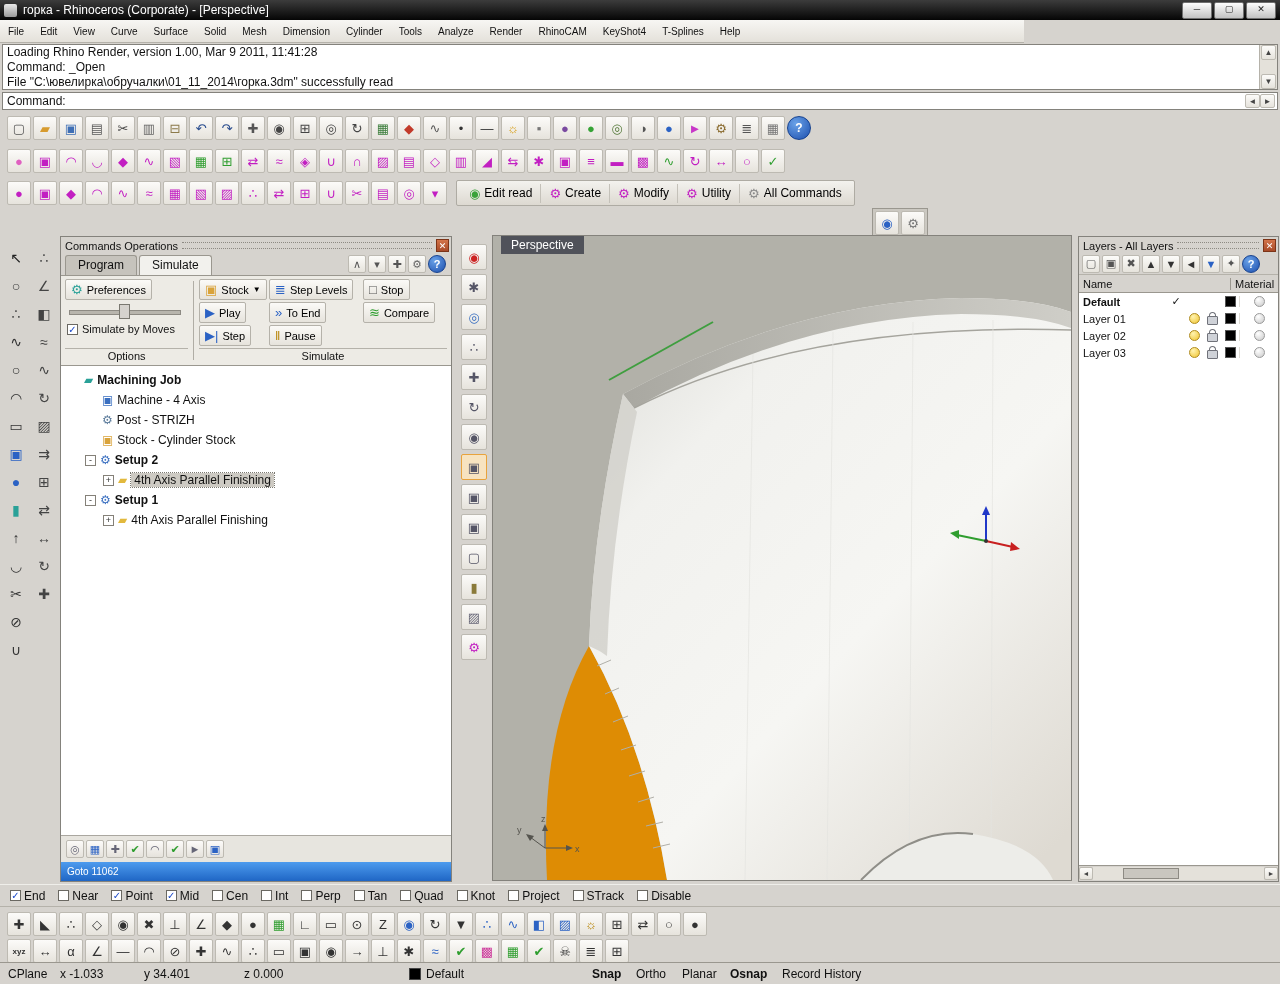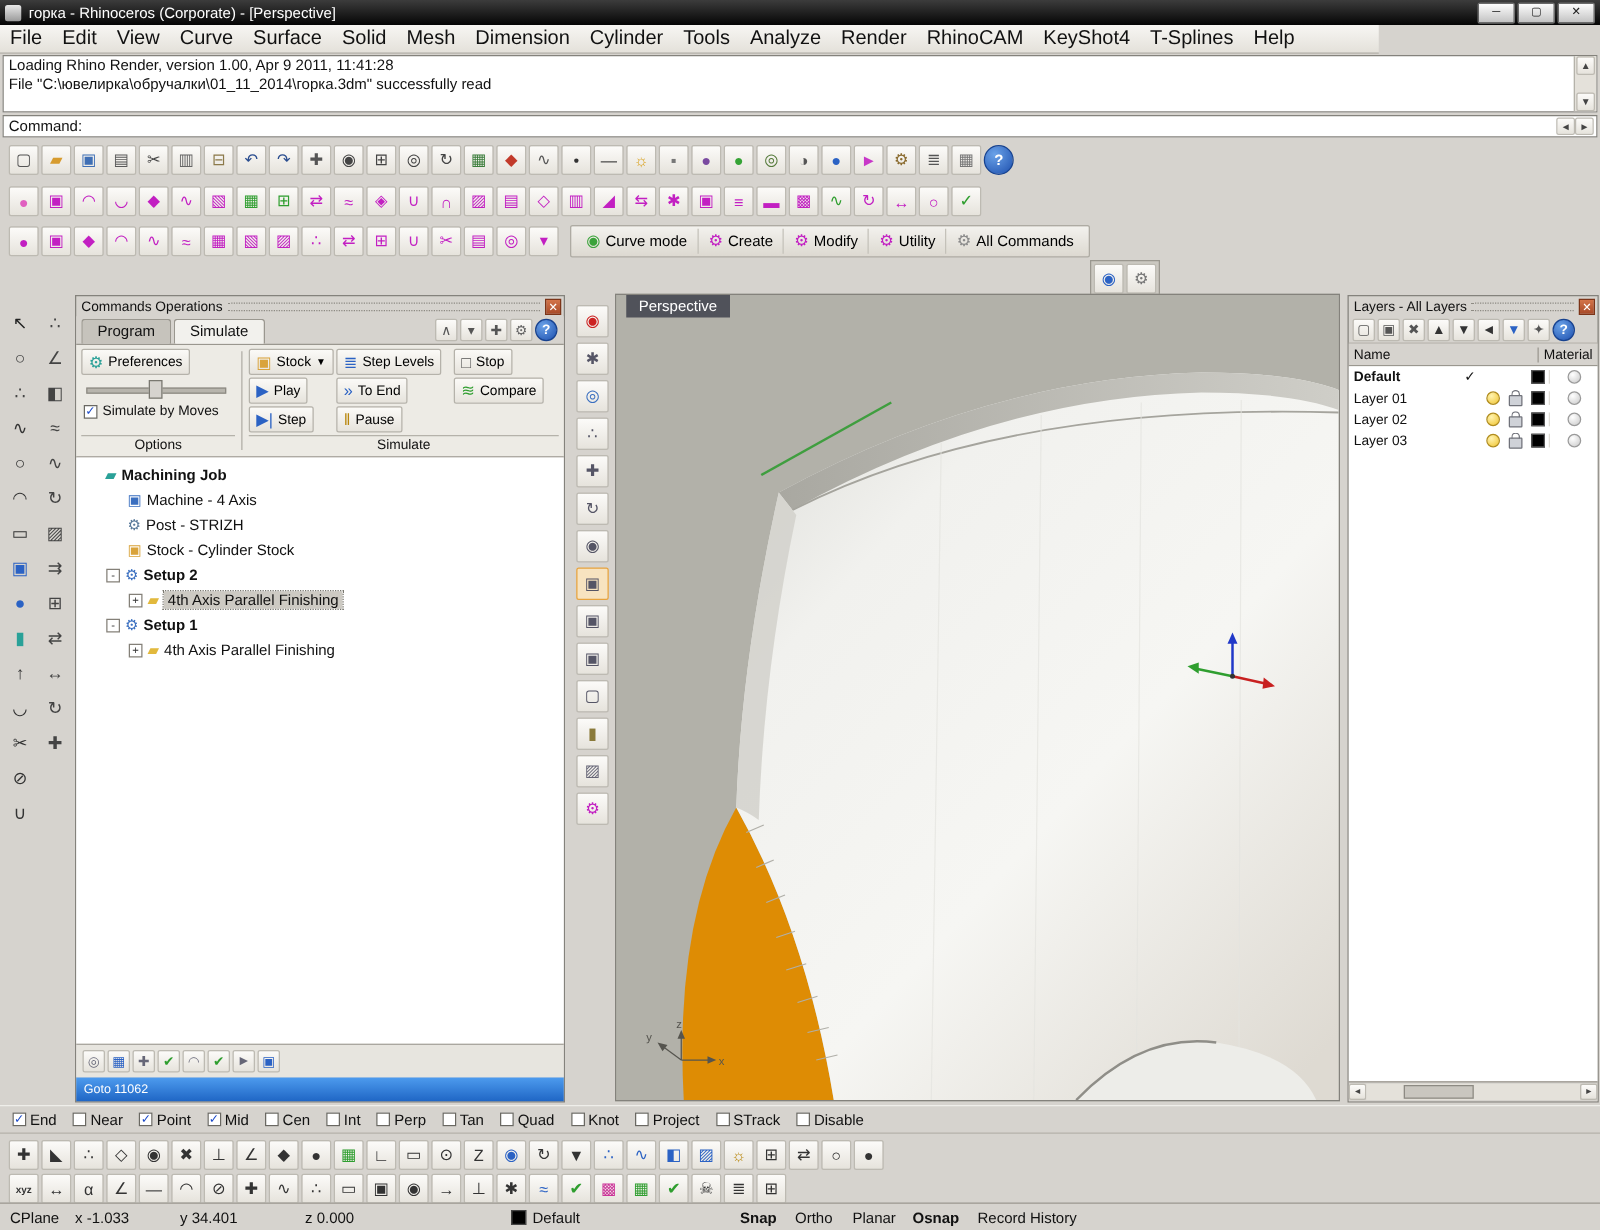--- a/index.html
+++ b/index.html
@@ -14,8 +14,8 @@
   .winbtn{width:28px;height:15px;background:linear-gradient(#fdfdfd,#c2c2c2);border:1px solid #6f6f6f;
     font-size:9px;line-height:13px;text-align:center;color:#222;border-radius:2px}
   
-  #menubar{position:absolute;top:20px;left:0;width:1103px;height:23px;display:flex;align-items:center;
-    background:linear-gradient(#f7f6f3,#e4e1da);border-bottom:1px solid #b5b2aa;box-sizing:border-box;font-size:16px}
+  #menubar{position:absolute;top:20px;left:0;width:1024px;height:23px;display:flex;align-items:center;
+    background:linear-gradient(#f7f6f3,#e4e1da);border-bottom:1px solid #b5b2aa;box-sizing:border-box;font-size:10px}
   .menu-item{padding:3px 8px}
   
   #cmd-history{position:absolute;top:44px;left:2px;width:1276px;height:46px;background:#fff;

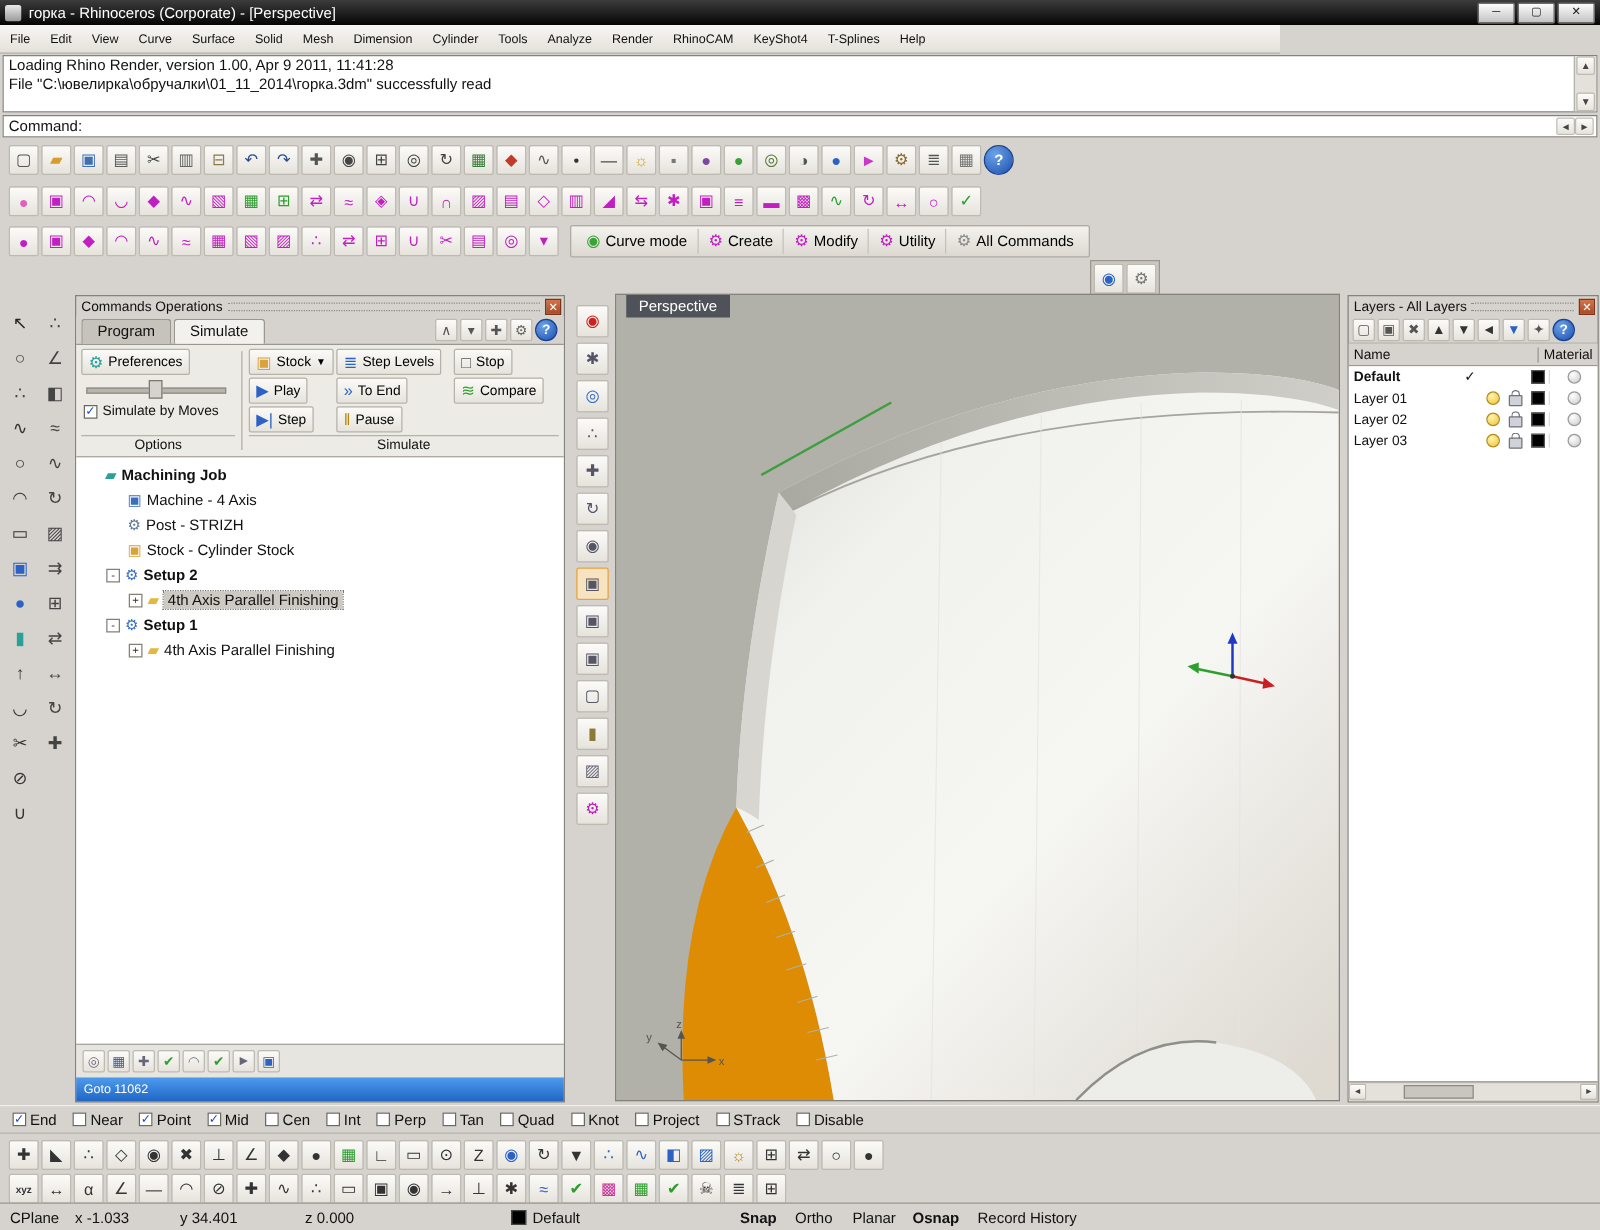--- a/index.html
+++ b/index.html
@@ -161,7 +161,7 @@
 
 <div id="cmd-history">
   <div id="hist-lines">
-      <div>Loading Rhino Render, version 1.00, Apr  9 2011, 11:41:28</div>
+      <div>Loading Rhino Render, version 1.00, Mar  9 2011, 11:41:28</div>
       <div>File "C:\ювелирка\обручалки\01_11_2014\горка.3dm" successfully read</div>
     </div>
   <div id="hist-scroll">

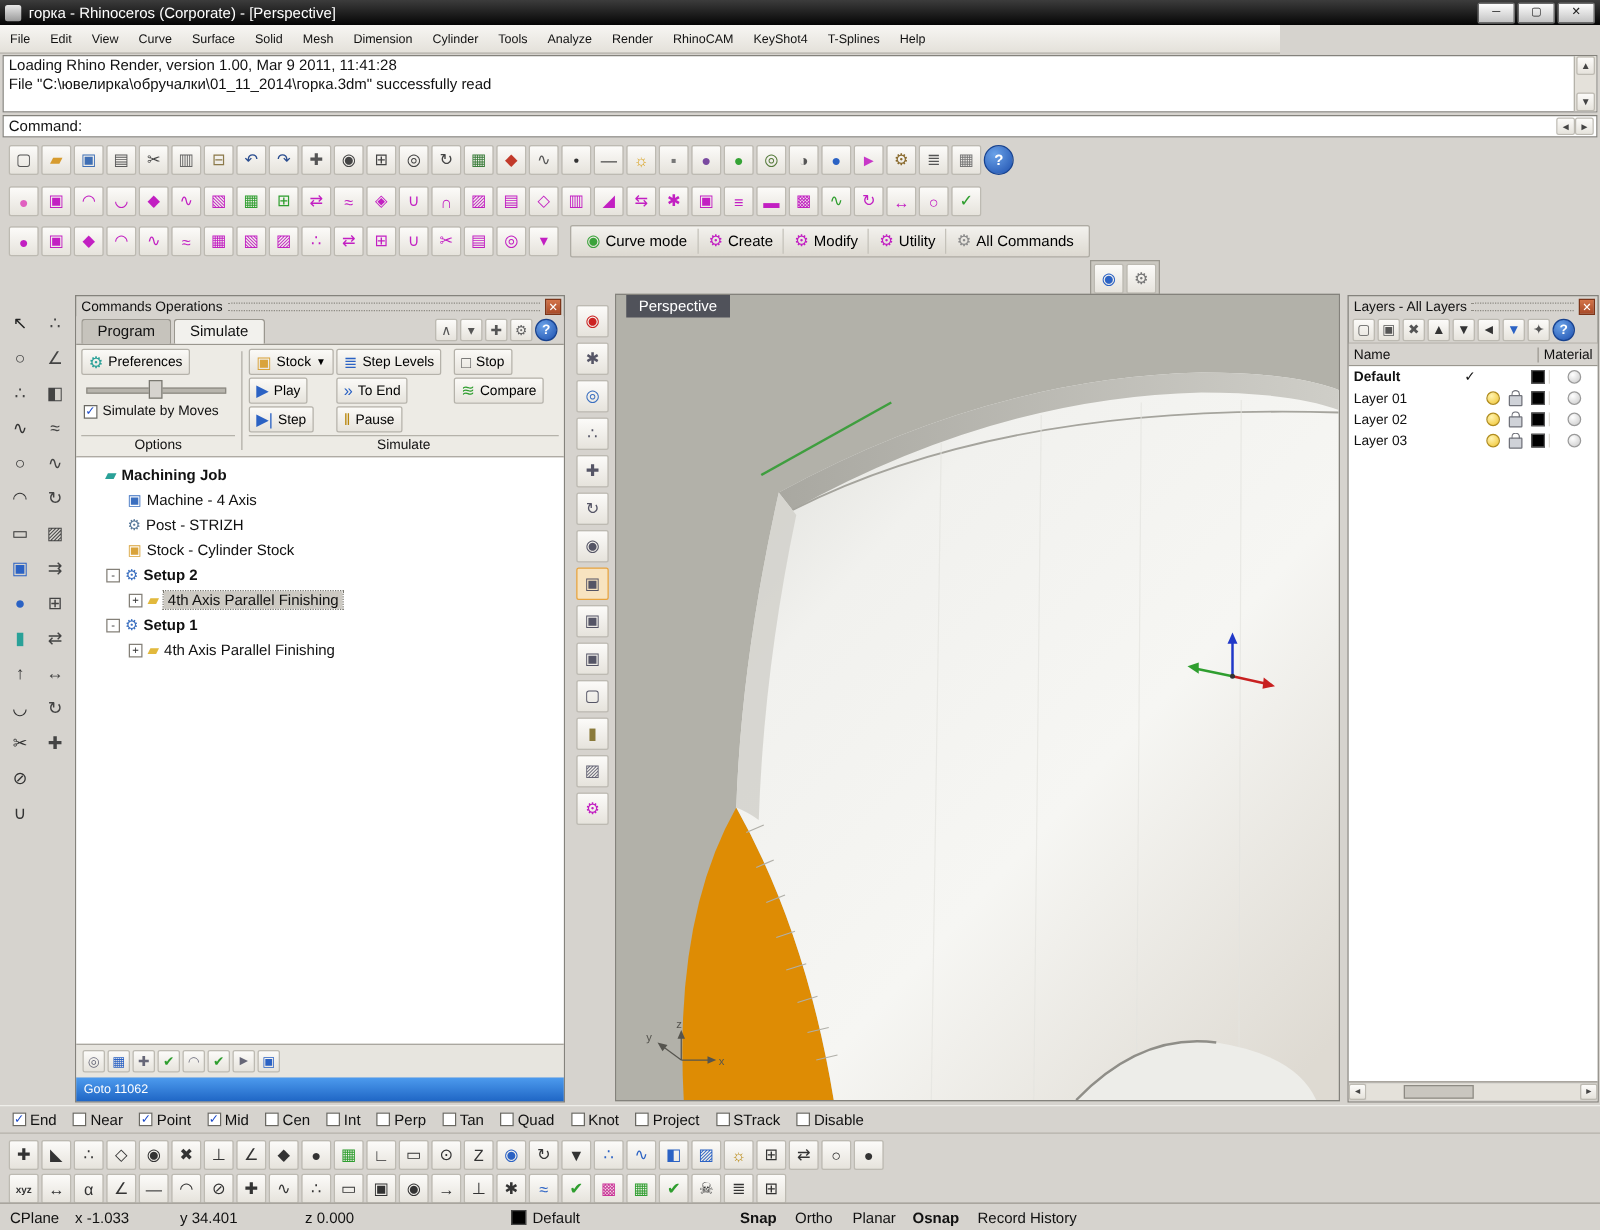--- a/index.html
+++ b/index.html
@@ -162,6 +162,7 @@
 <div id="cmd-history">
   <div id="hist-lines">
       <div>Loading Rhino Render, version 1.00, Mar  9 2011, 11:41:28</div>
+      <div>Command: _Open</div>
       <div>File "C:\ювелирка\обручалки\01_11_2014\горка.3dm" successfully read</div>
     </div>
   <div id="hist-scroll">

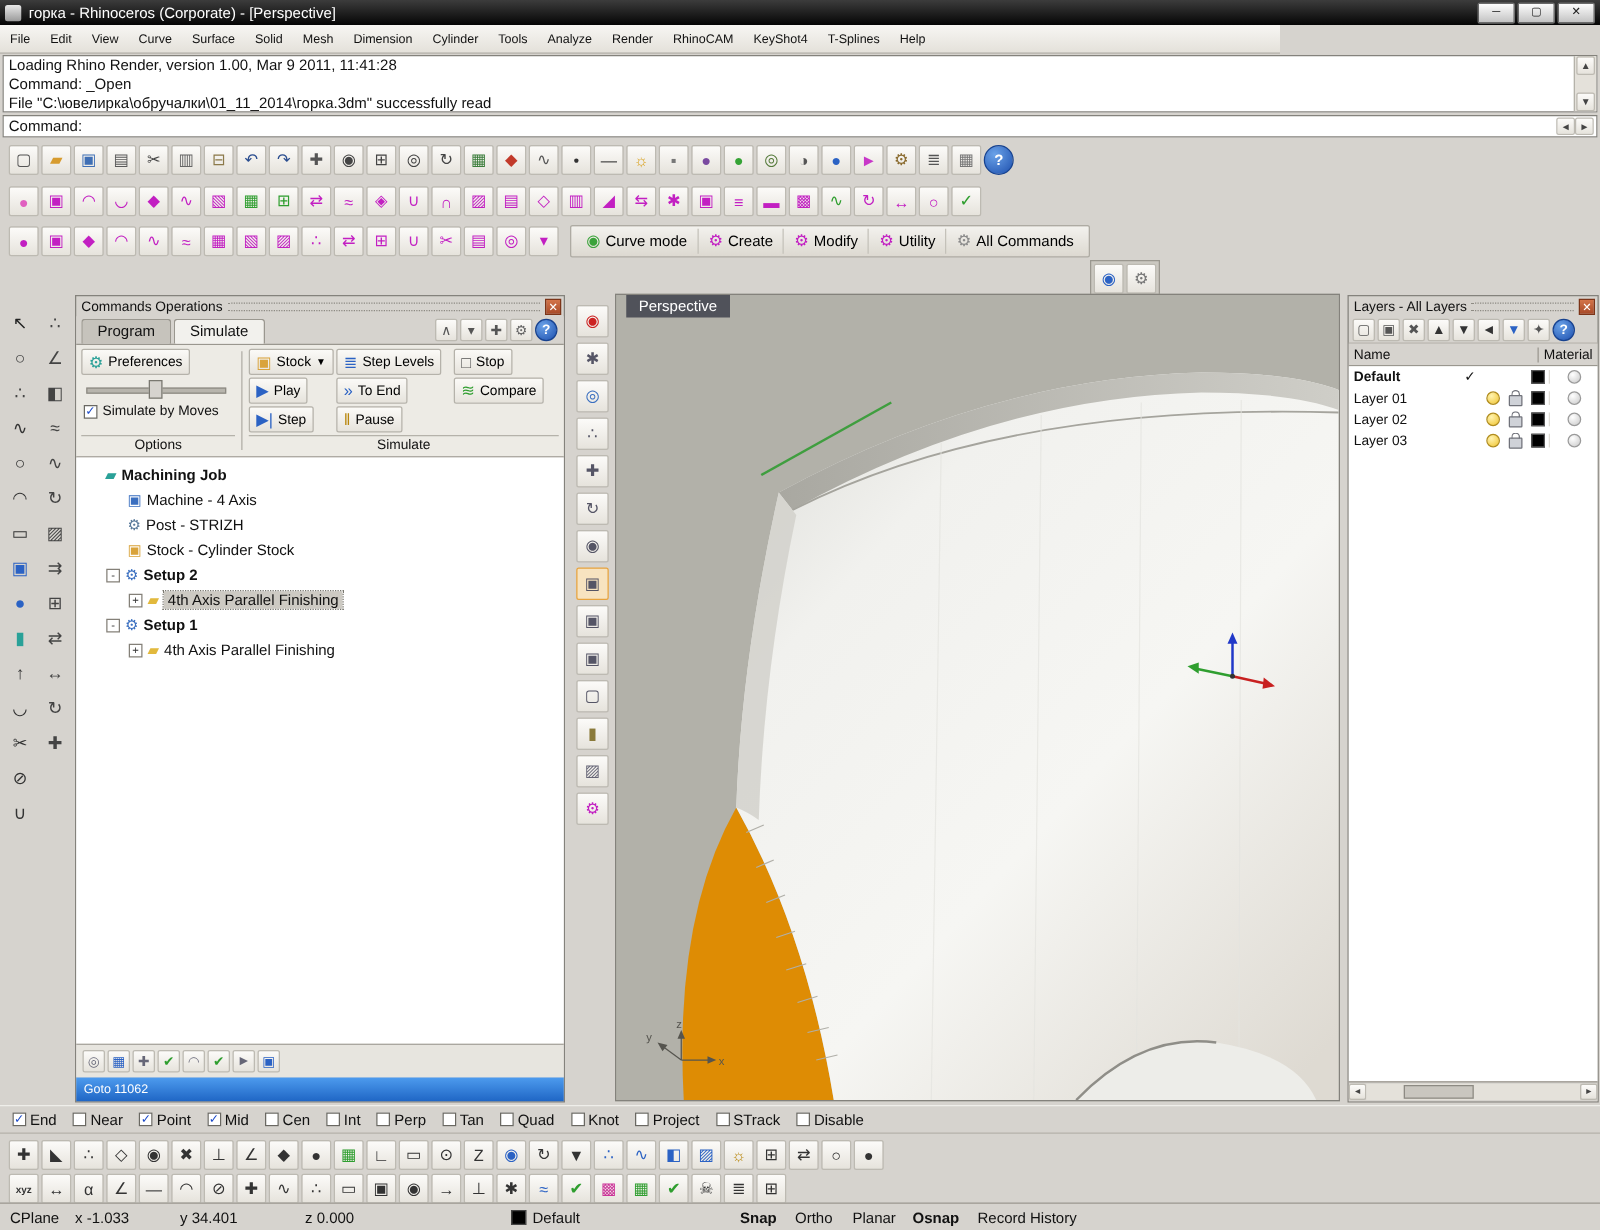--- a/index.html
+++ b/index.html
@@ -267,7 +267,7 @@
   <div id="rc-bar">
       <button class="rcbtn">
         <span class="gi" style="color: rgb(58, 163, 58);">◉</span>
-        <span>Curve mode</span>
+        <span>Edit read</span>
       </button>
       <button class="rcbtn">
         <span class="gi" style="color: rgb(194, 31, 194);">⚙</span>

